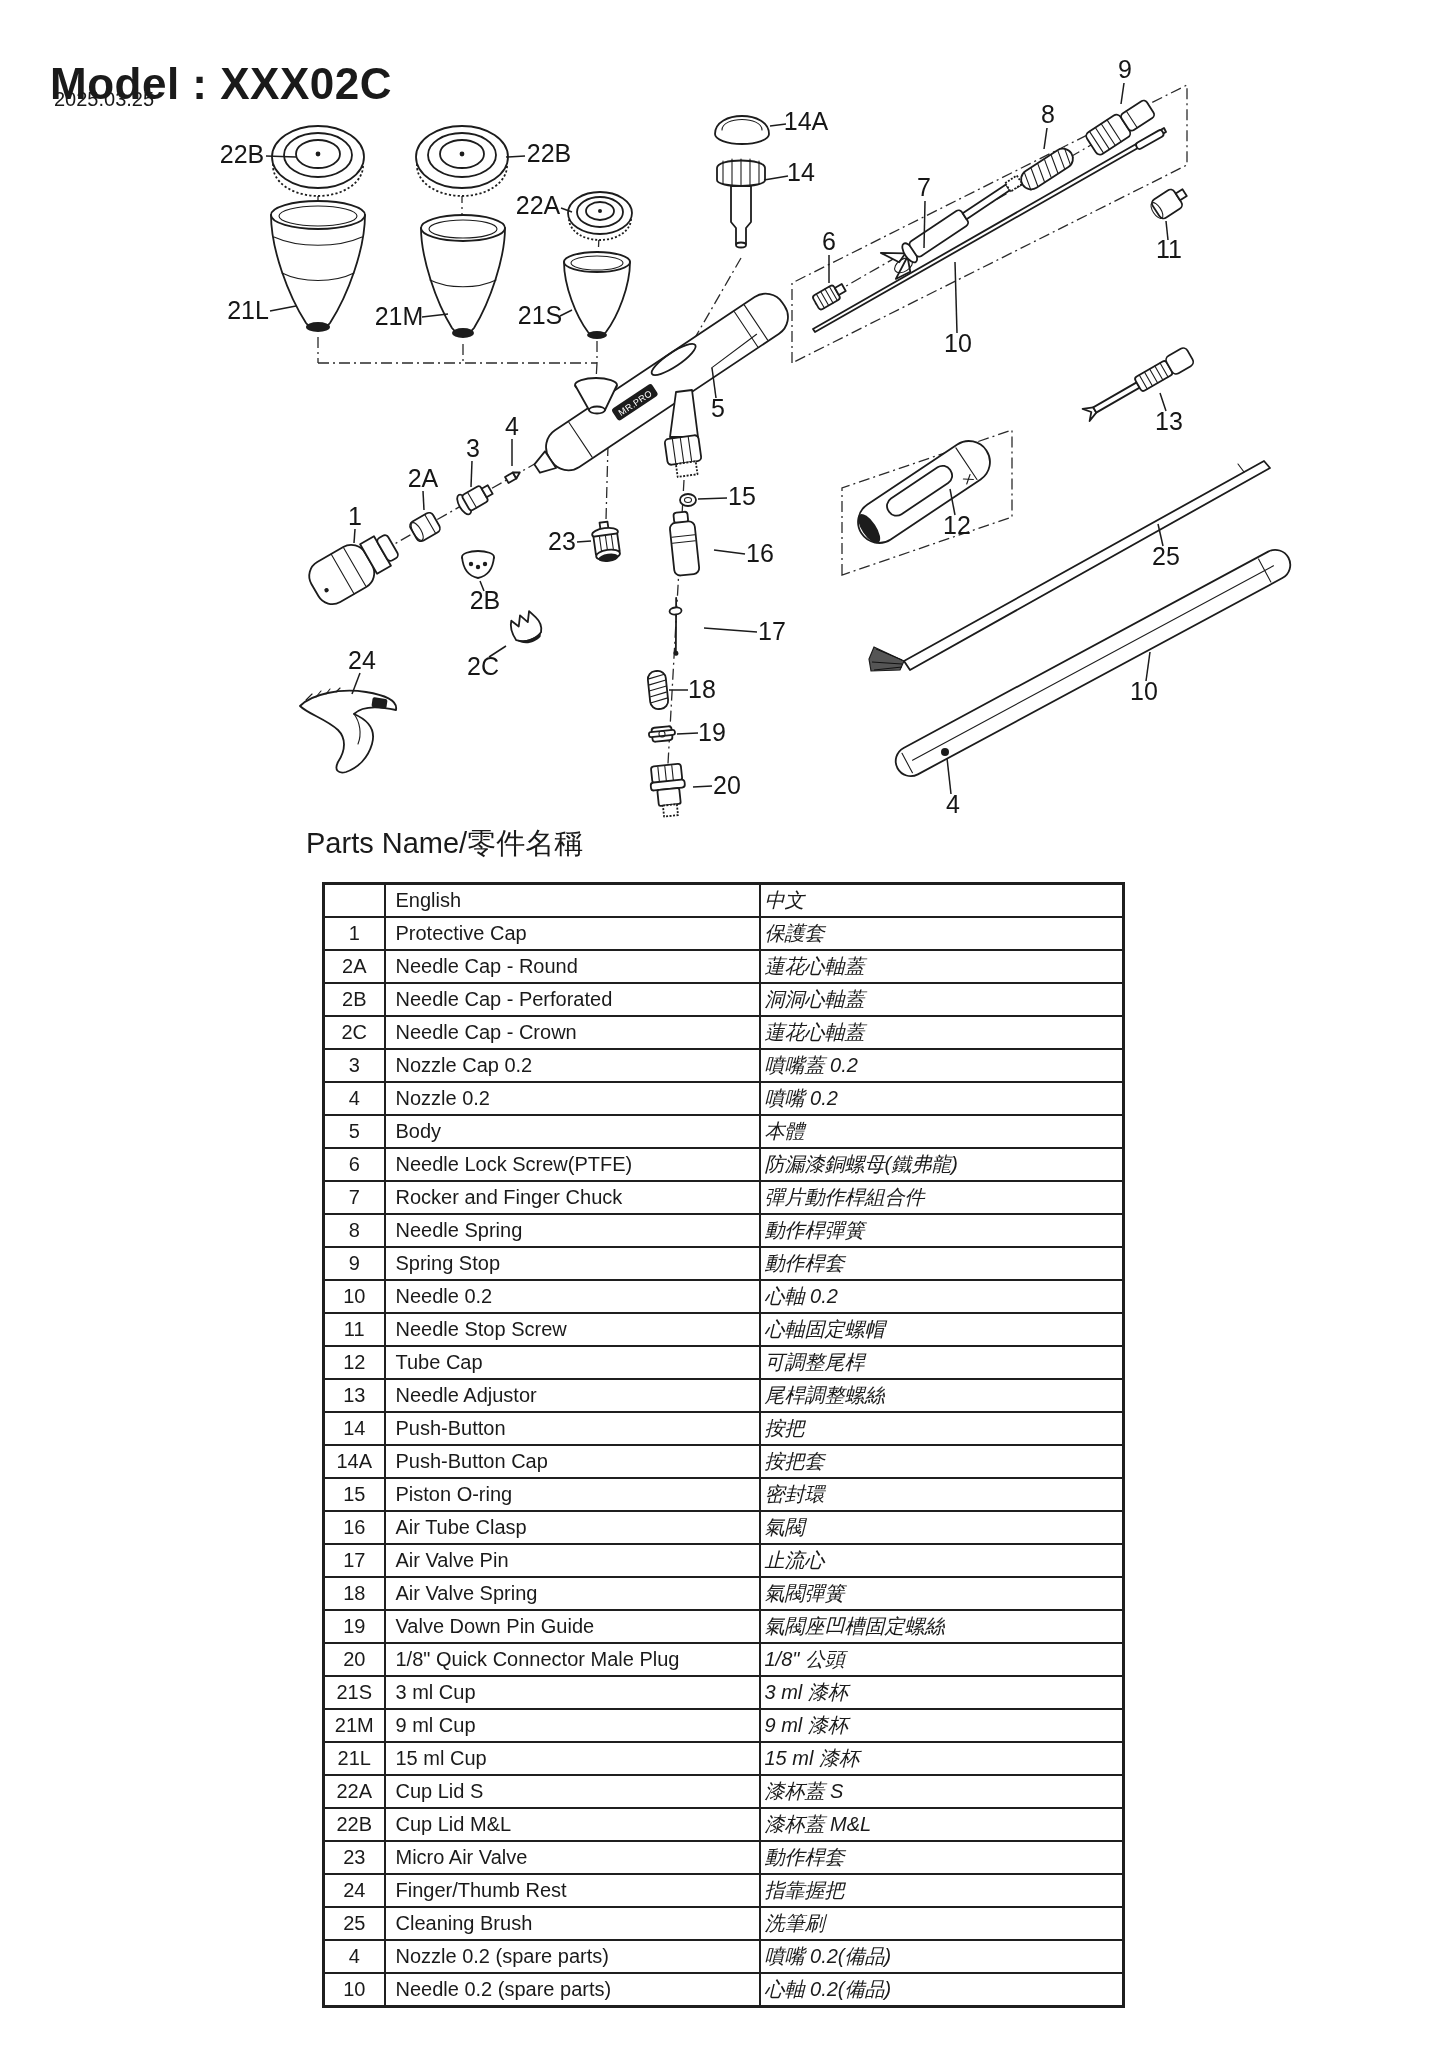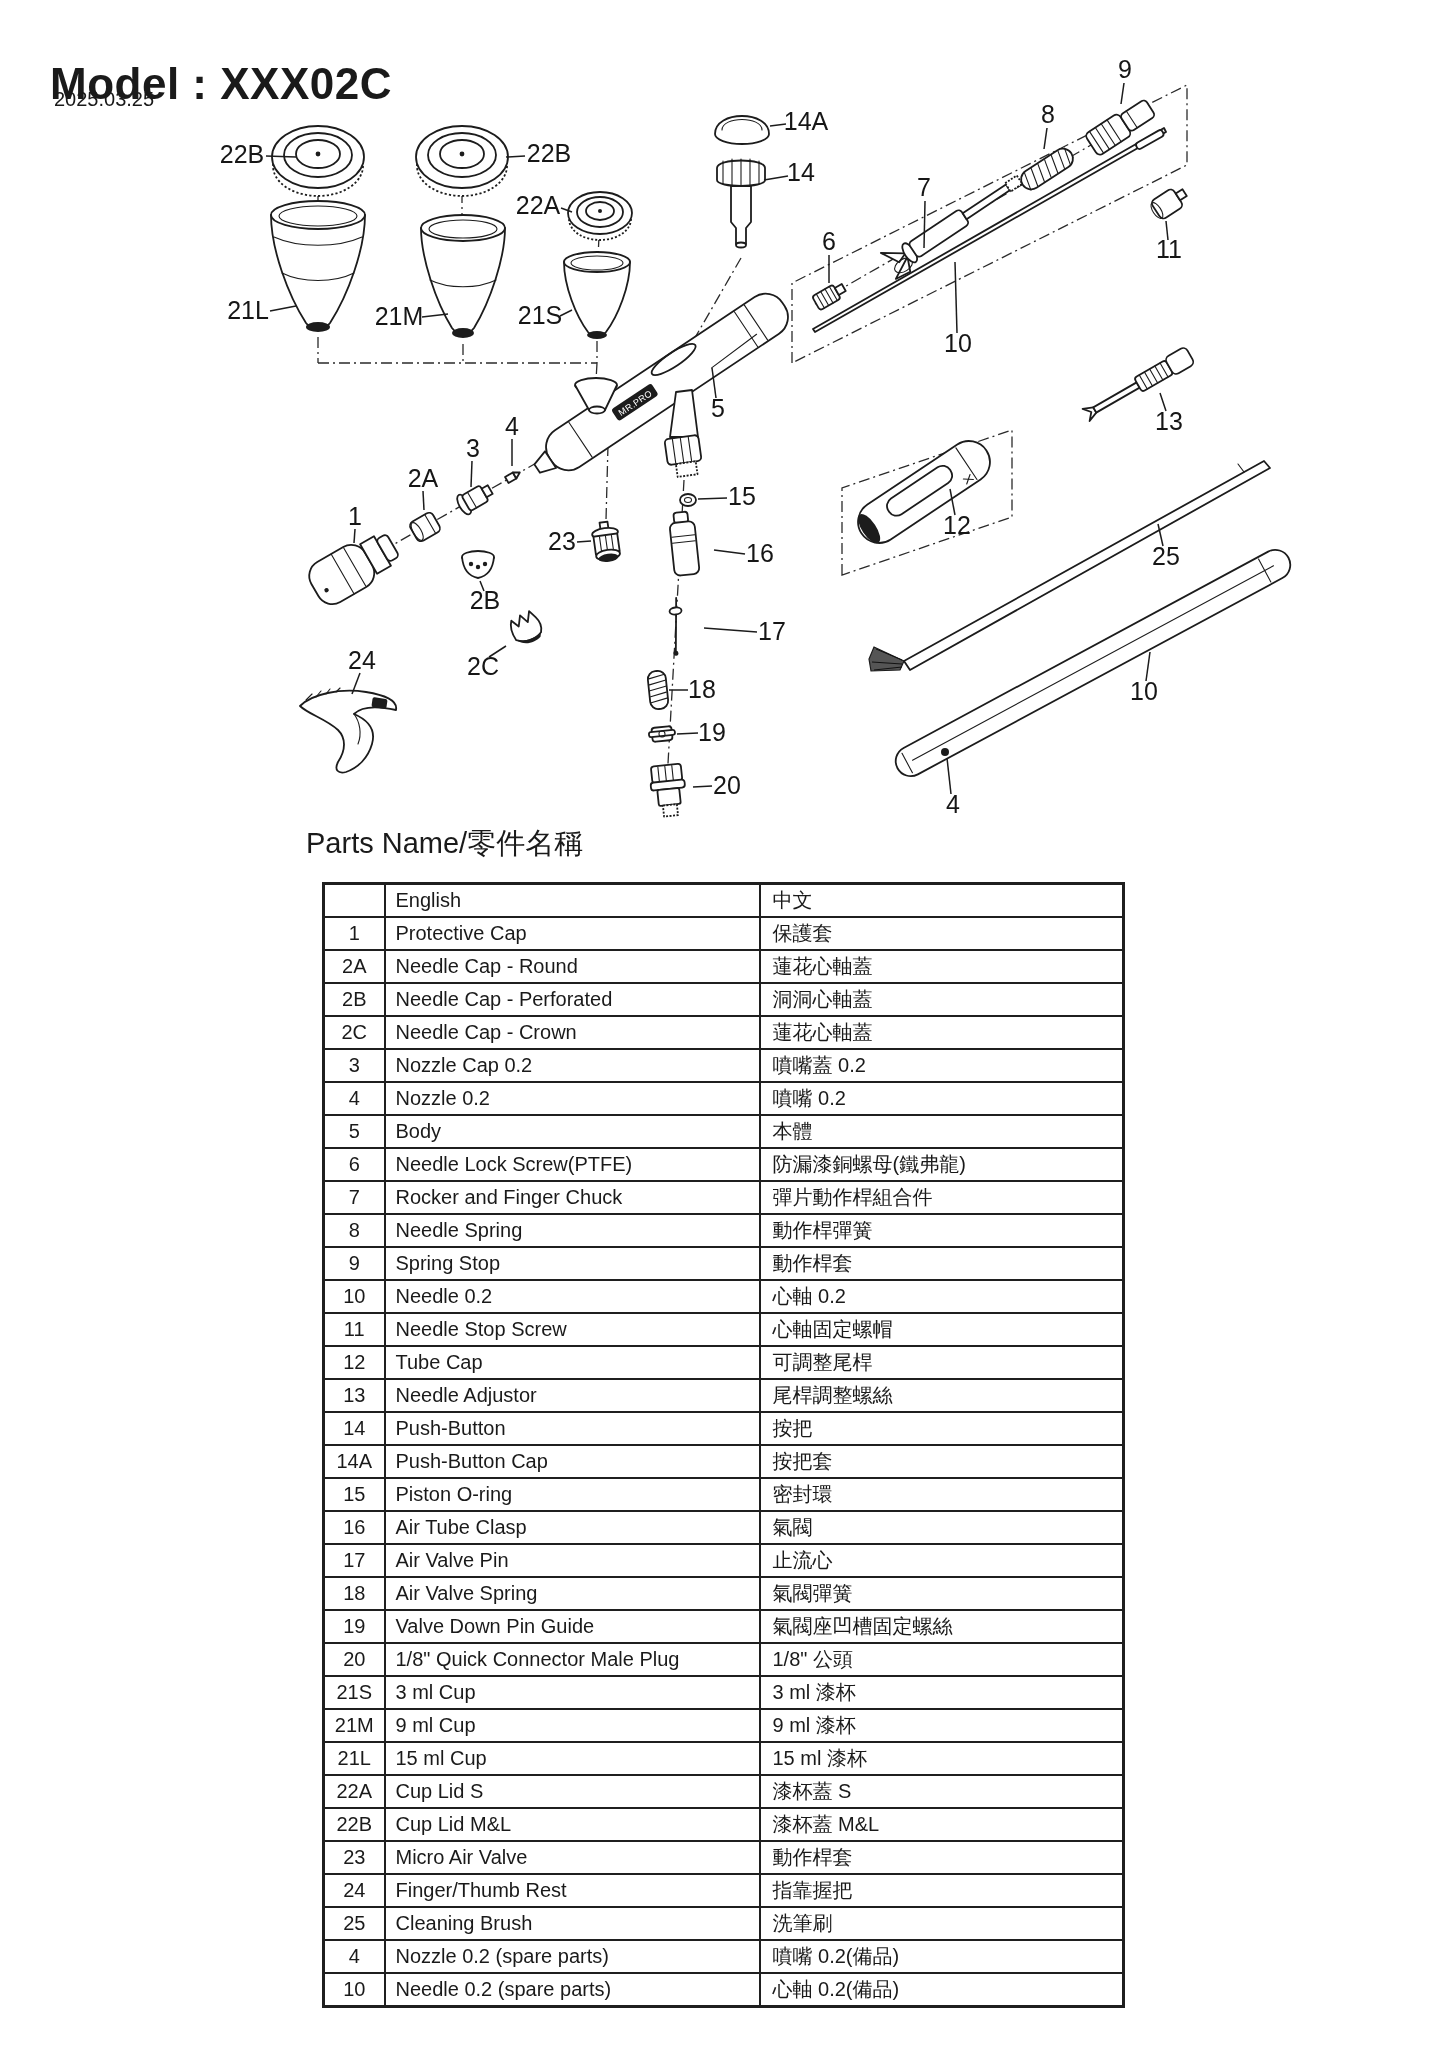--- a/index.html
+++ b/index.html
@@ -19,7 +19,7 @@
   table.parts{position:absolute;left:322px;top:882px;width:800px;border-collapse:collapse;table-layout:fixed;font-size:20px;border:3px solid #1f1f1f;}
   table.parts td,table.parts th{border:2px solid #1f1f1f;height:31px;padding:0 4px 0 10px;font-weight:400;text-align:left;vertical-align:middle;white-space:nowrap;overflow:hidden;}
   table.parts td:first-child,table.parts th:first-child{text-align:center;padding:0;}
-  table.parts td:last-child,table.parts th:last-child{padding-left:12px;}
+  table.parts td:last-child,table.parts th:last-child{padding-left:4px;font-style:italic;}
 </style>
 </head>
 <body>

